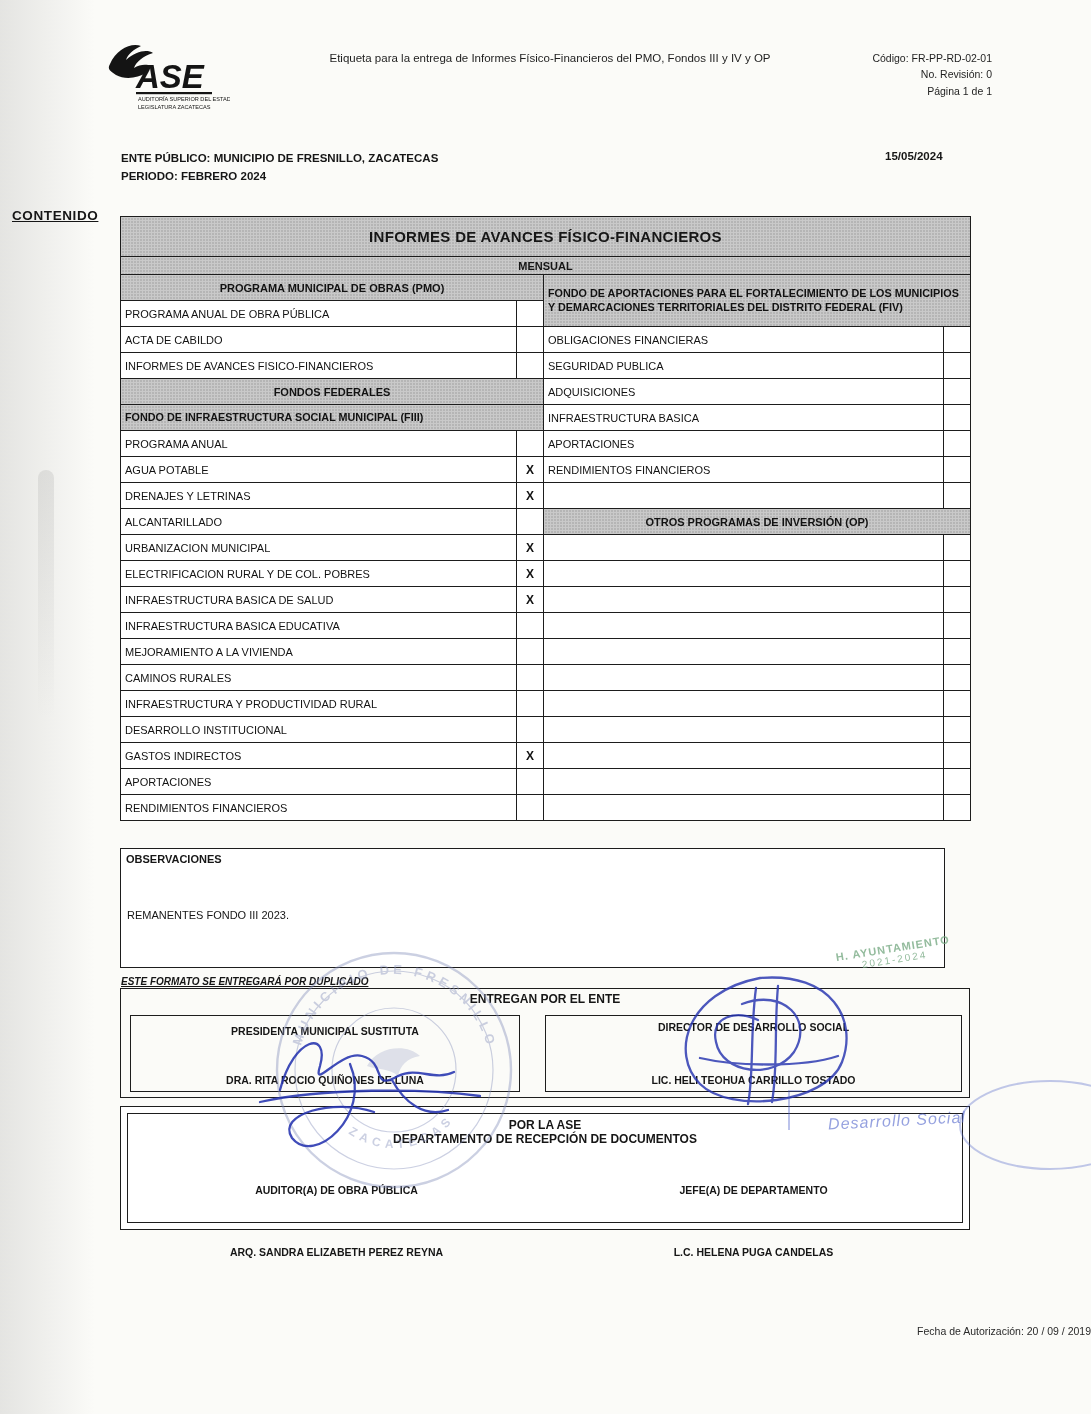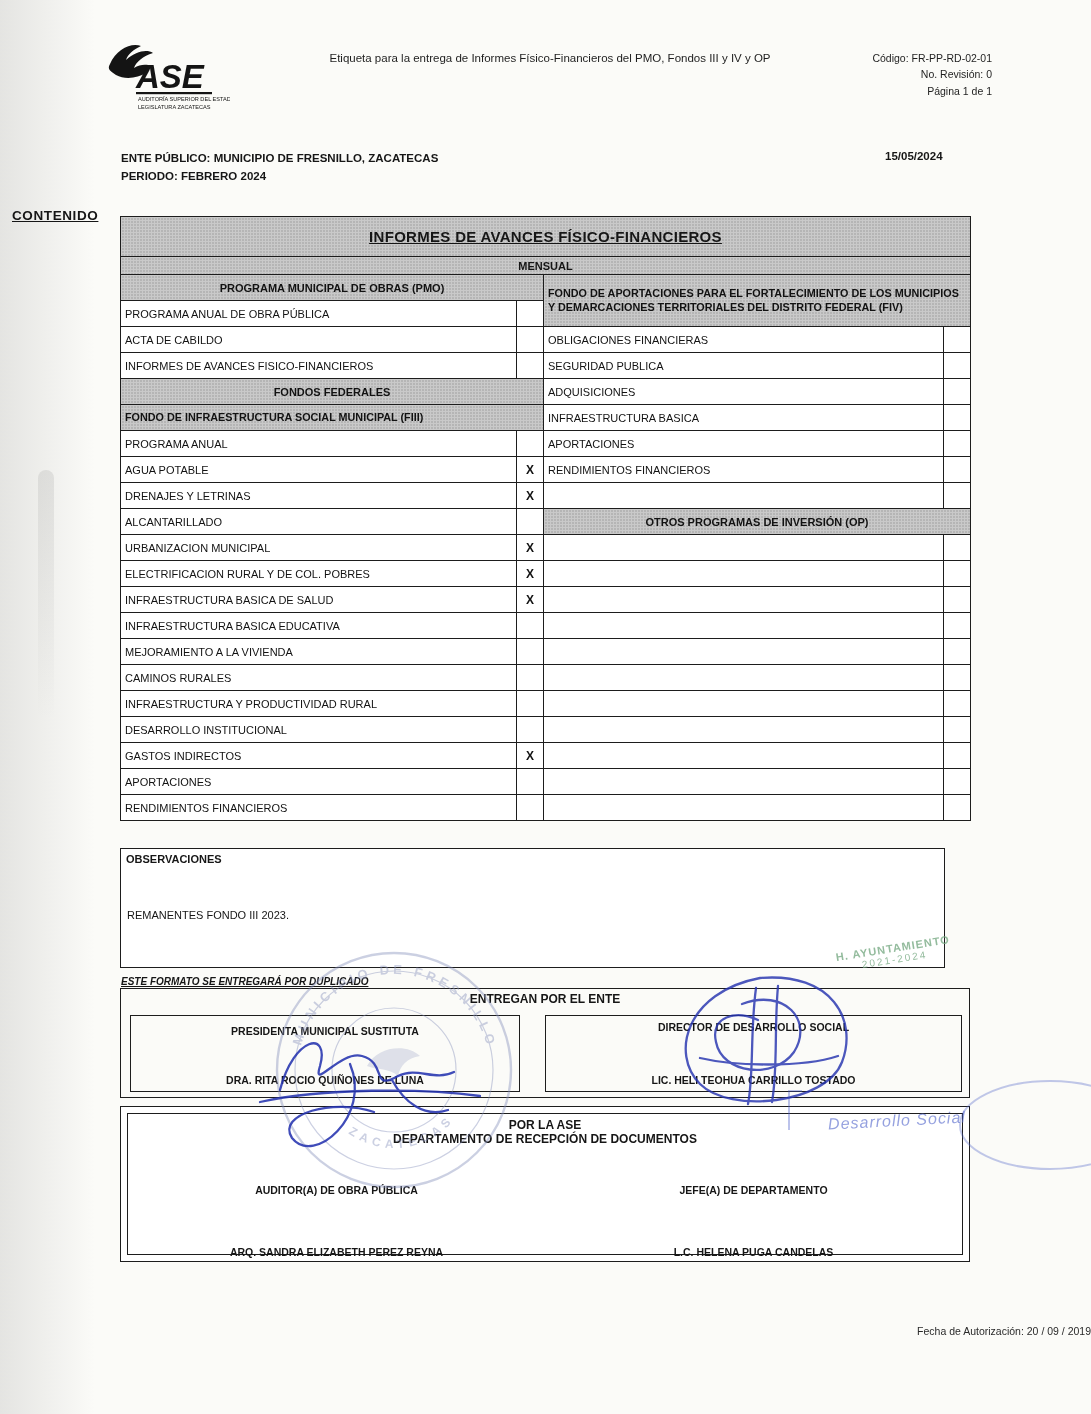--- a/index.html
+++ b/index.html
@@ -39,7 +39,7 @@
     background-image:radial-gradient(rgba(45,45,45,.5) 0.7px, transparent 0.8px);
     background-size:3px 3px;
   }
-  .main-hdr{ height:40px; font-size:15px; font-weight:bold; text-align:center; letter-spacing:.3px;text-decoration:underline; }
+  .main-hdr{ height:40px; font-size:15px; font-weight:bold; text-align:center; letter-spacing:.3px; }
   .sub-hdr{ height:18px; font-size:11px; font-weight:bold; text-align:center; }
   .cell{ height:26px; font-size:11px; padding:2px 4px; color:#121212; }
   .cell.hdr{ font-weight:bold; text-align:center; }

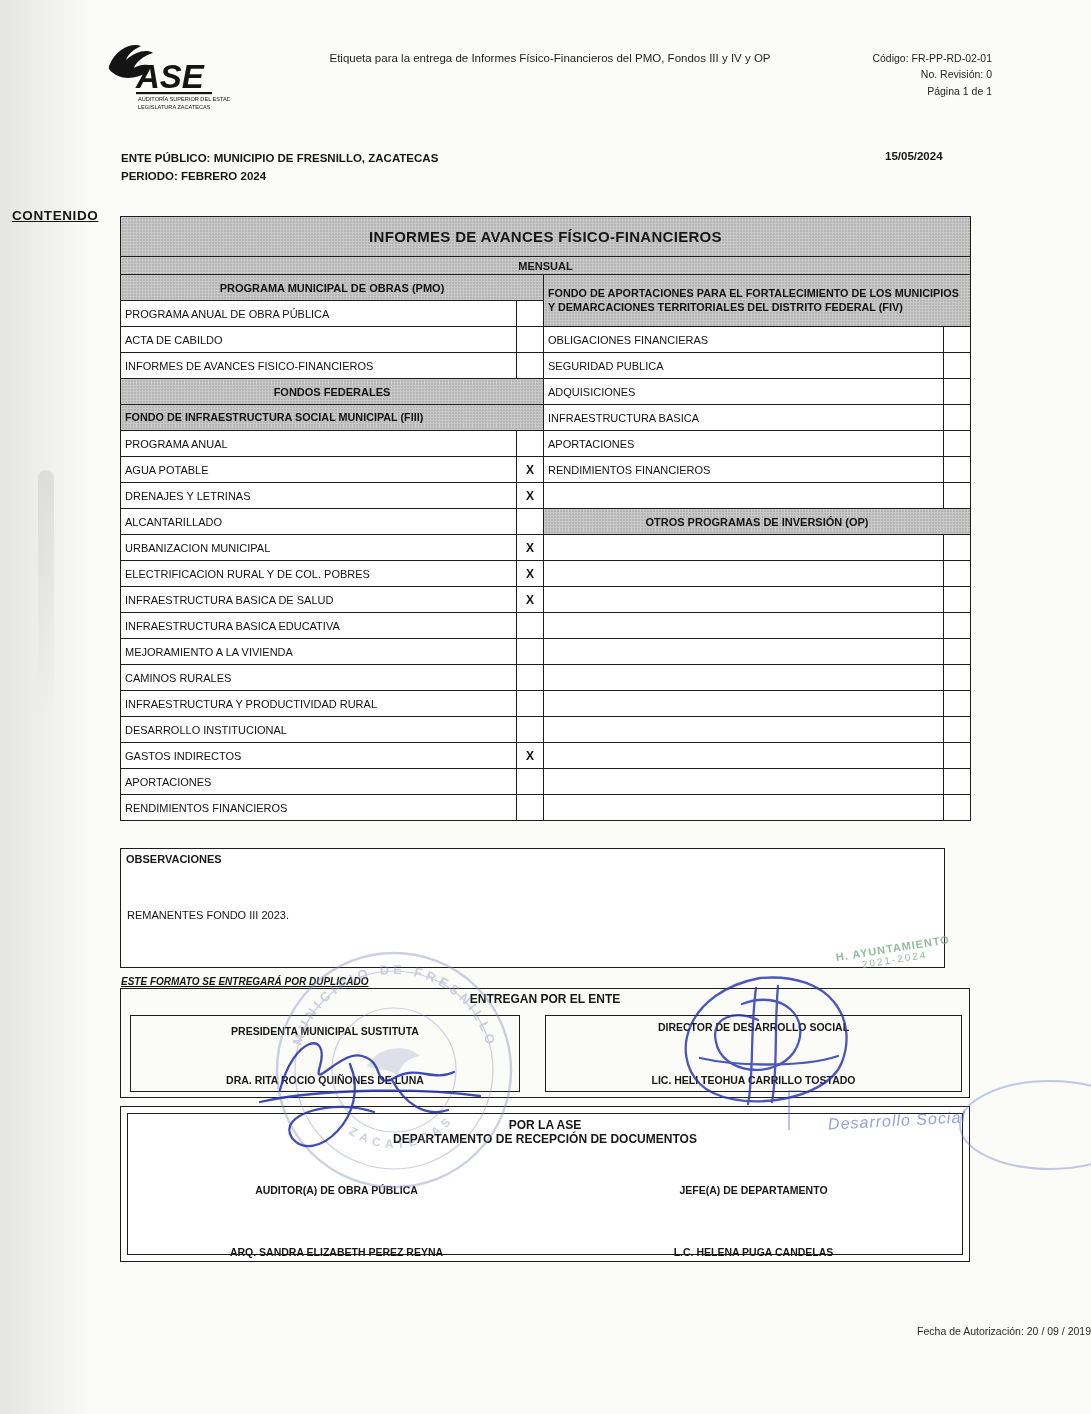--- a/index.html
+++ b/index.html
@@ -68,7 +68,7 @@
     font-weight:bold; font-size:10.5px; }
 
   
-  .ase-box{ position:absolute; left:120px; top:1106px; width:850px; height:156px;
+  .ase-box{ position:absolute; left:120px; top:1106px; width:850px; height:124px;
     border:1.5px solid #1d1d1d; background:#fff; }
   .ase-inner{ position:absolute; inset:6px; border:1.2px solid #1d1d1d; }
   .ase-title1{ text-align:center; font-weight:bold; font-size:12px; margin-top:4px; }

